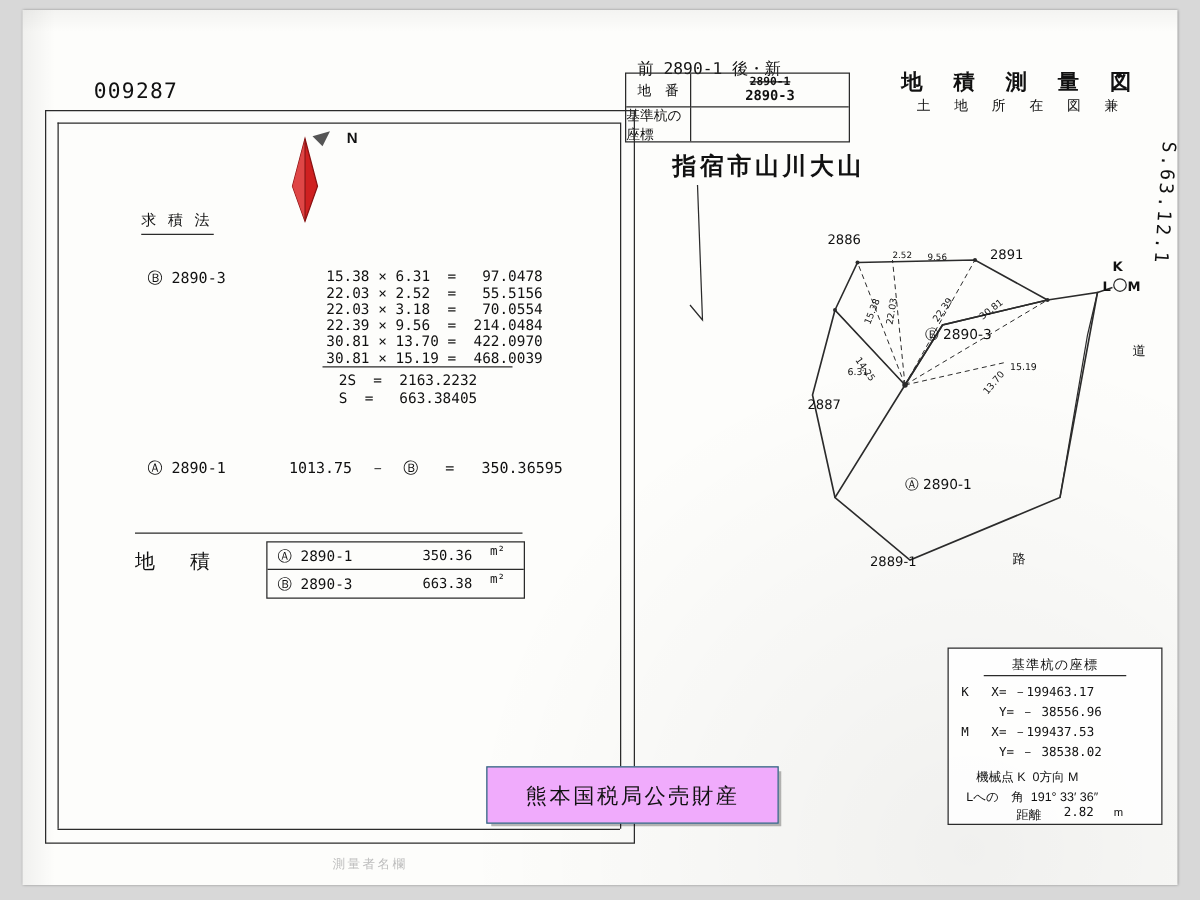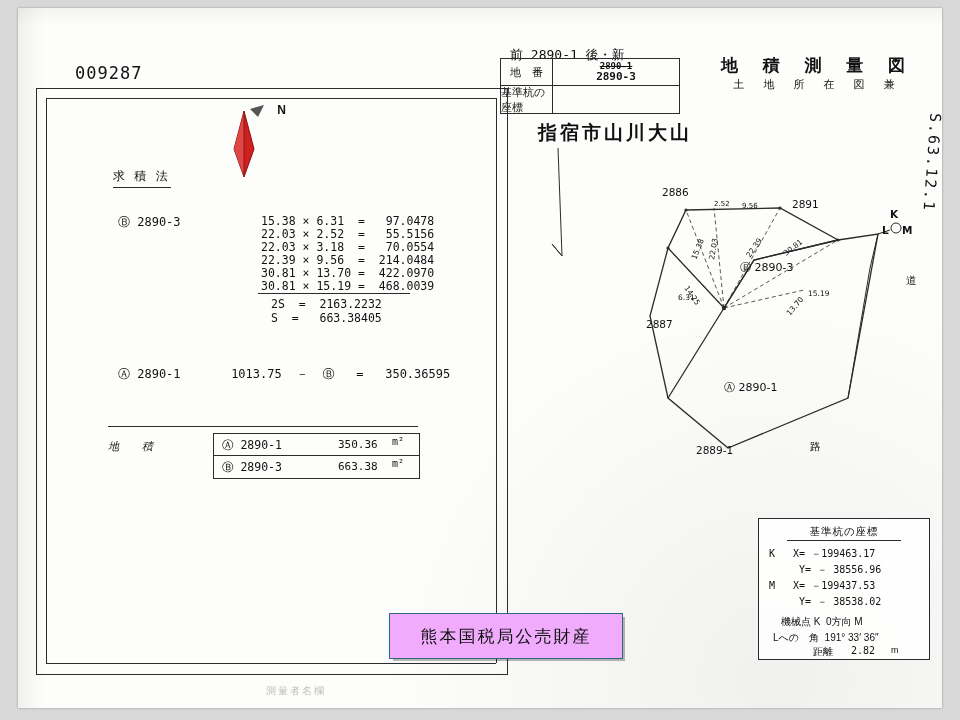--- a/index.html
+++ b/index.html
@@ -99,7 +99,7 @@
 
   
   #area-box{position:absolute;left:90px;top:425px;width:310px;height:44px;}
-  #area-label{position:absolute;left:0px;top:6px;font-size:11px;letter-spacing:6px;color:#111;font-style:italic;}
+  #area-label{position:absolute;left:0px;top:6px;font-size:16px;letter-spacing:6px;color:#111;}
   #area-tbl{position:absolute;left:105px;top:0px;width:205px;height:44px;border:1px solid #2b2b2b;}
   #area-tbl .r{position:absolute;left:0;width:205px;height:22px;box-sizing:border-box;}
   #area-tbl .r1{top:0;border-bottom:1px solid #2b2b2b;}

